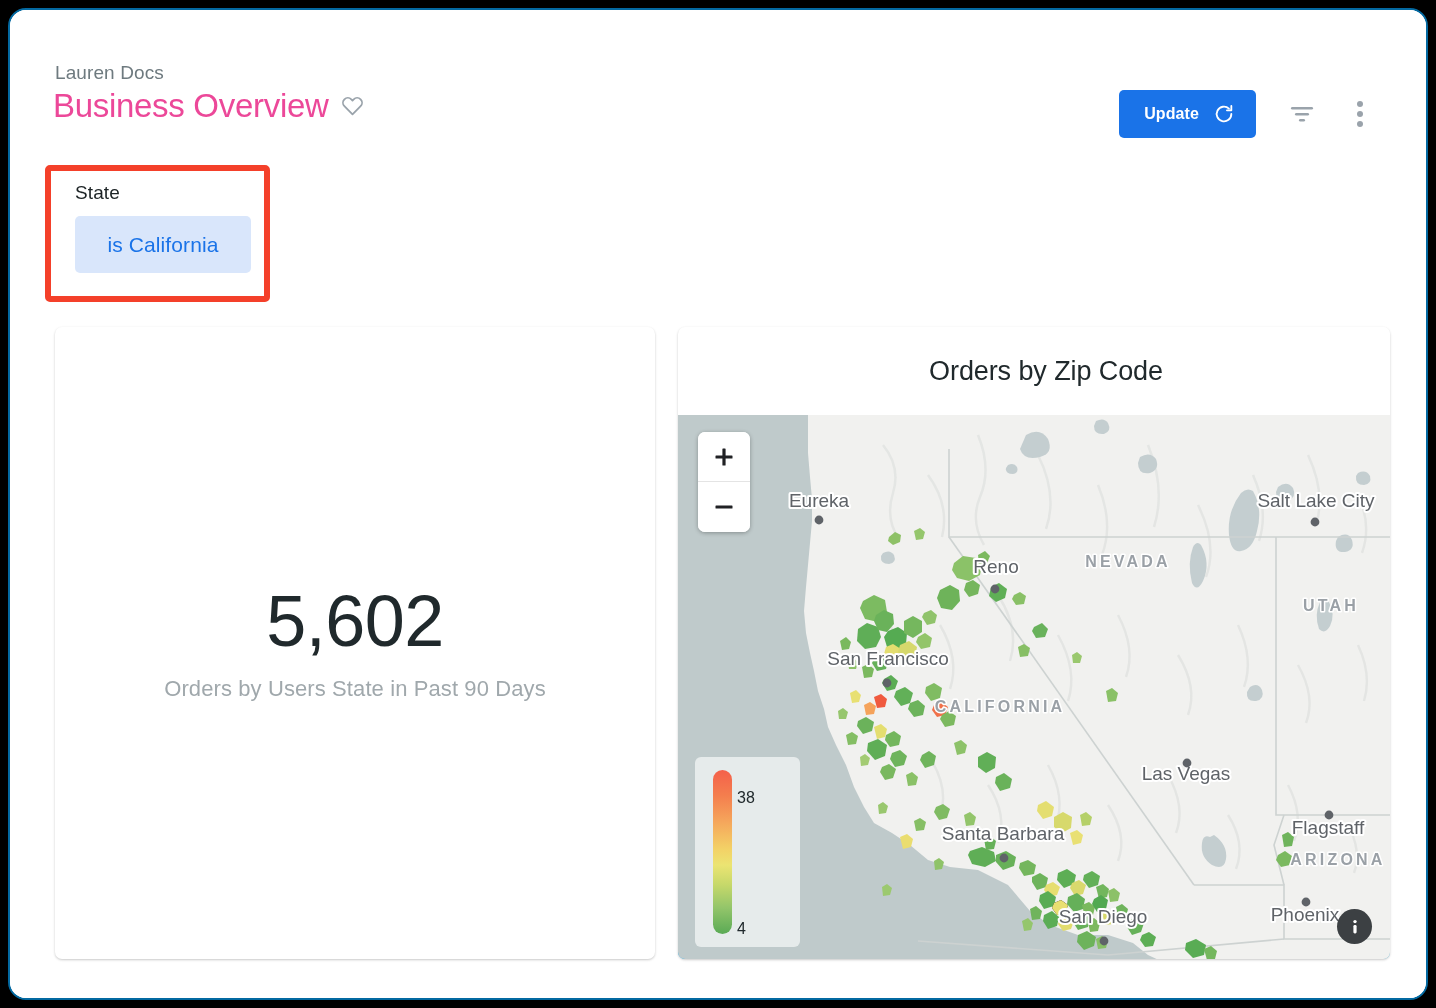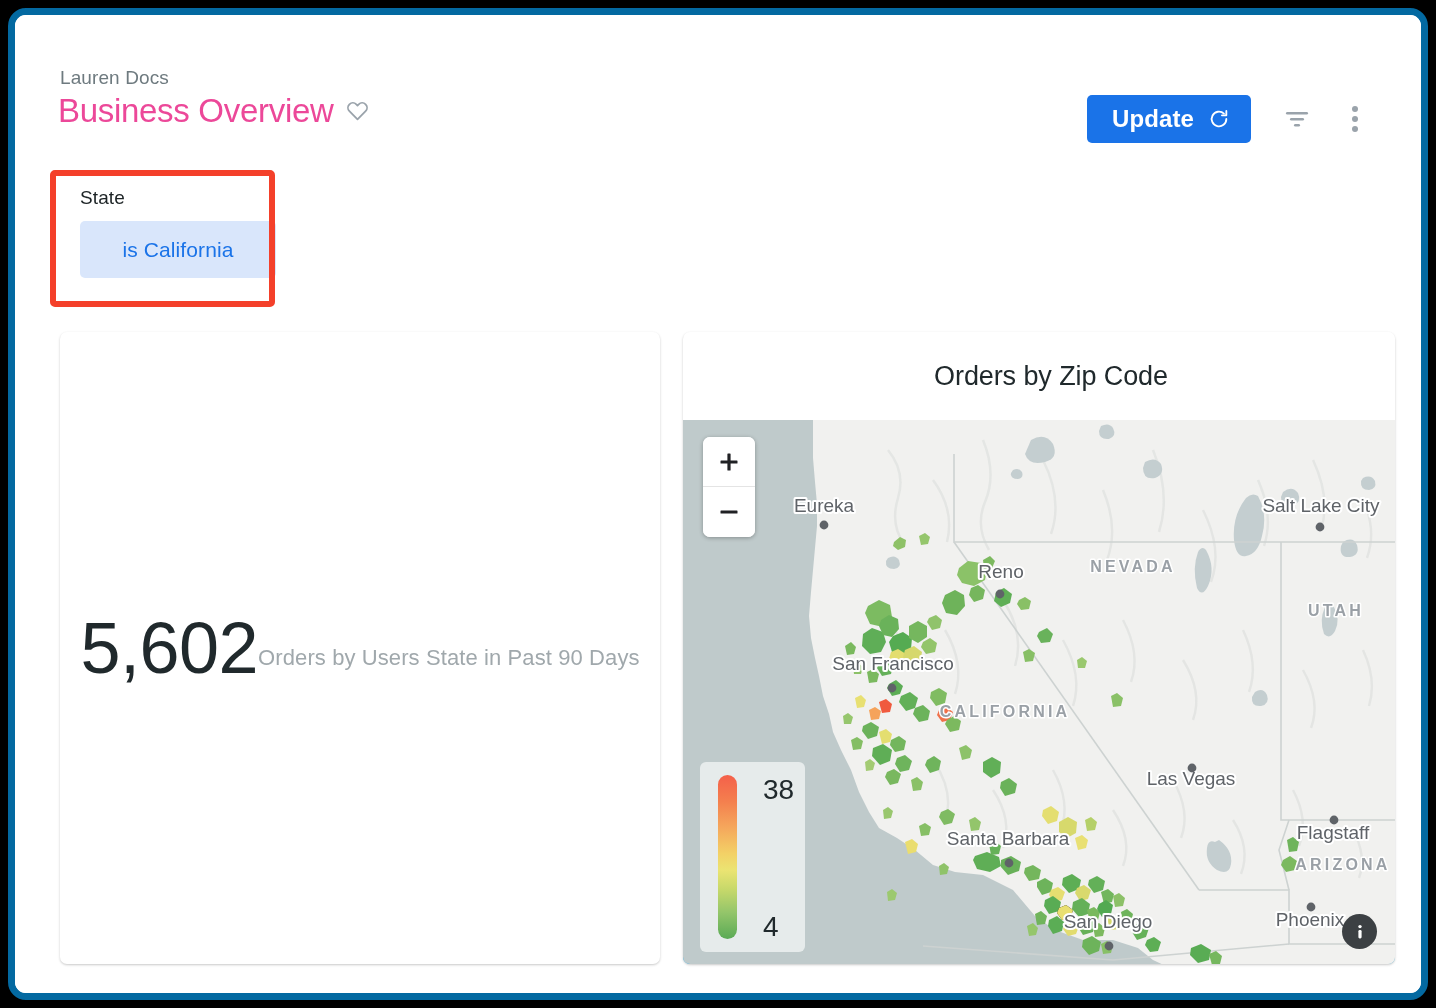--- a/index.html
+++ b/index.html
@@ -18,7 +18,7 @@
     left: 8px; top: 8px;
     width: 1420px; height: 992px;
     background: #ffffff;
-    border: 7px solid #0369a1;
+    border: 2px solid #0369a1;
     border-radius: 18px;
     overflow: hidden;
   }

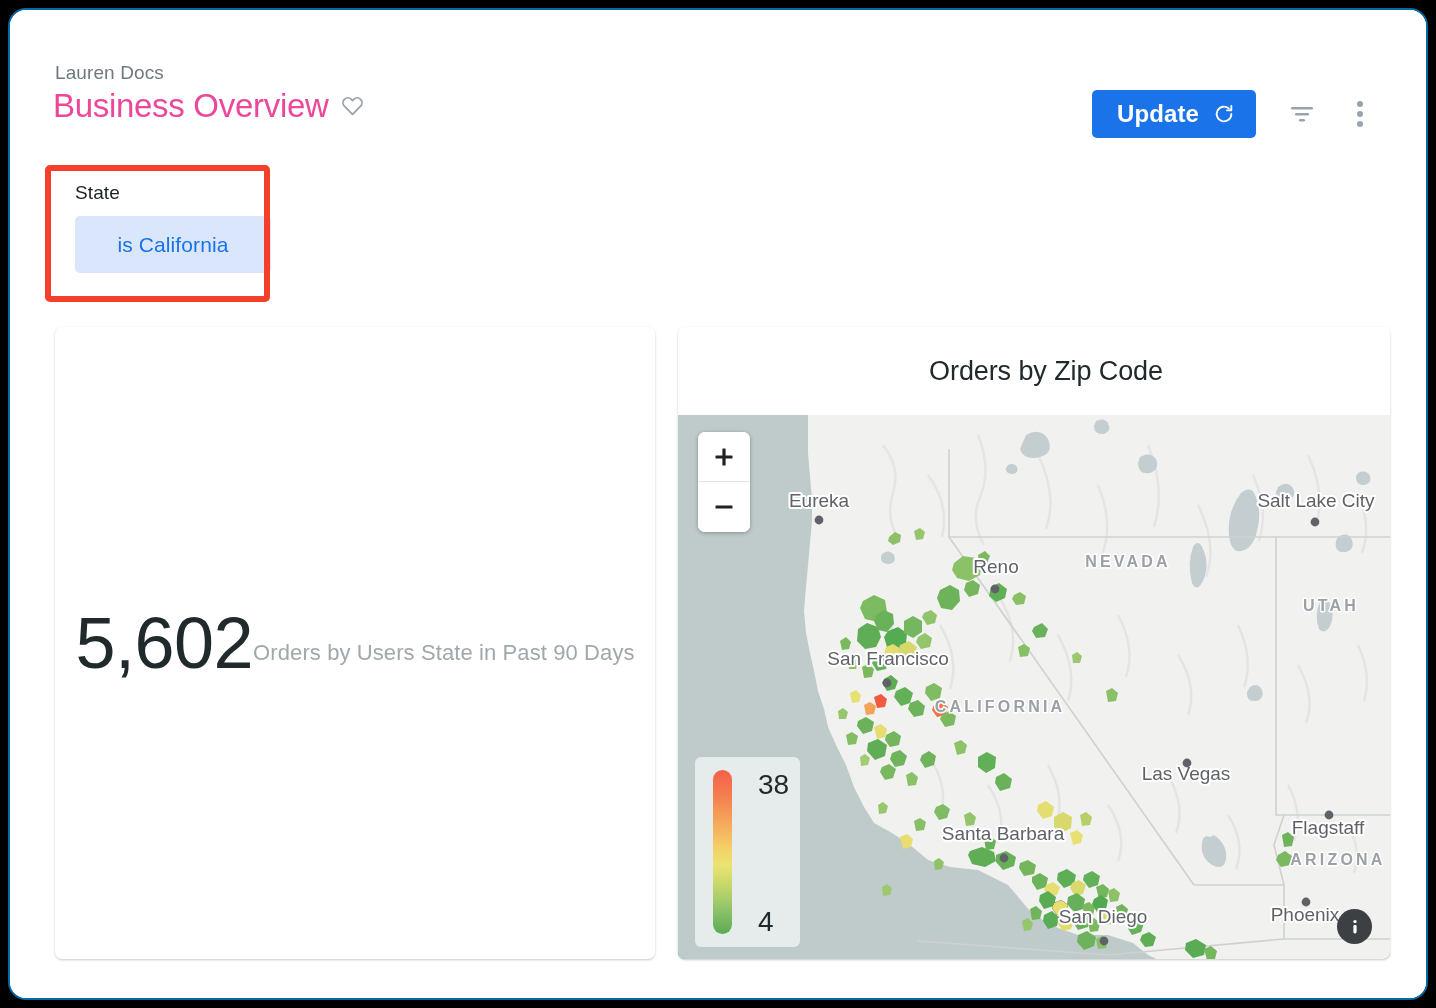--- a/index.html
+++ b/index.html
@@ -74,7 +74,7 @@
     border: none;
     border-radius: 5px;
     font-family: "Liberation Sans", sans-serif;
-    font-size: 24px;
+    font-size: 16px;
     font-weight: 700;
     letter-spacing: .1px;
     display: flex;

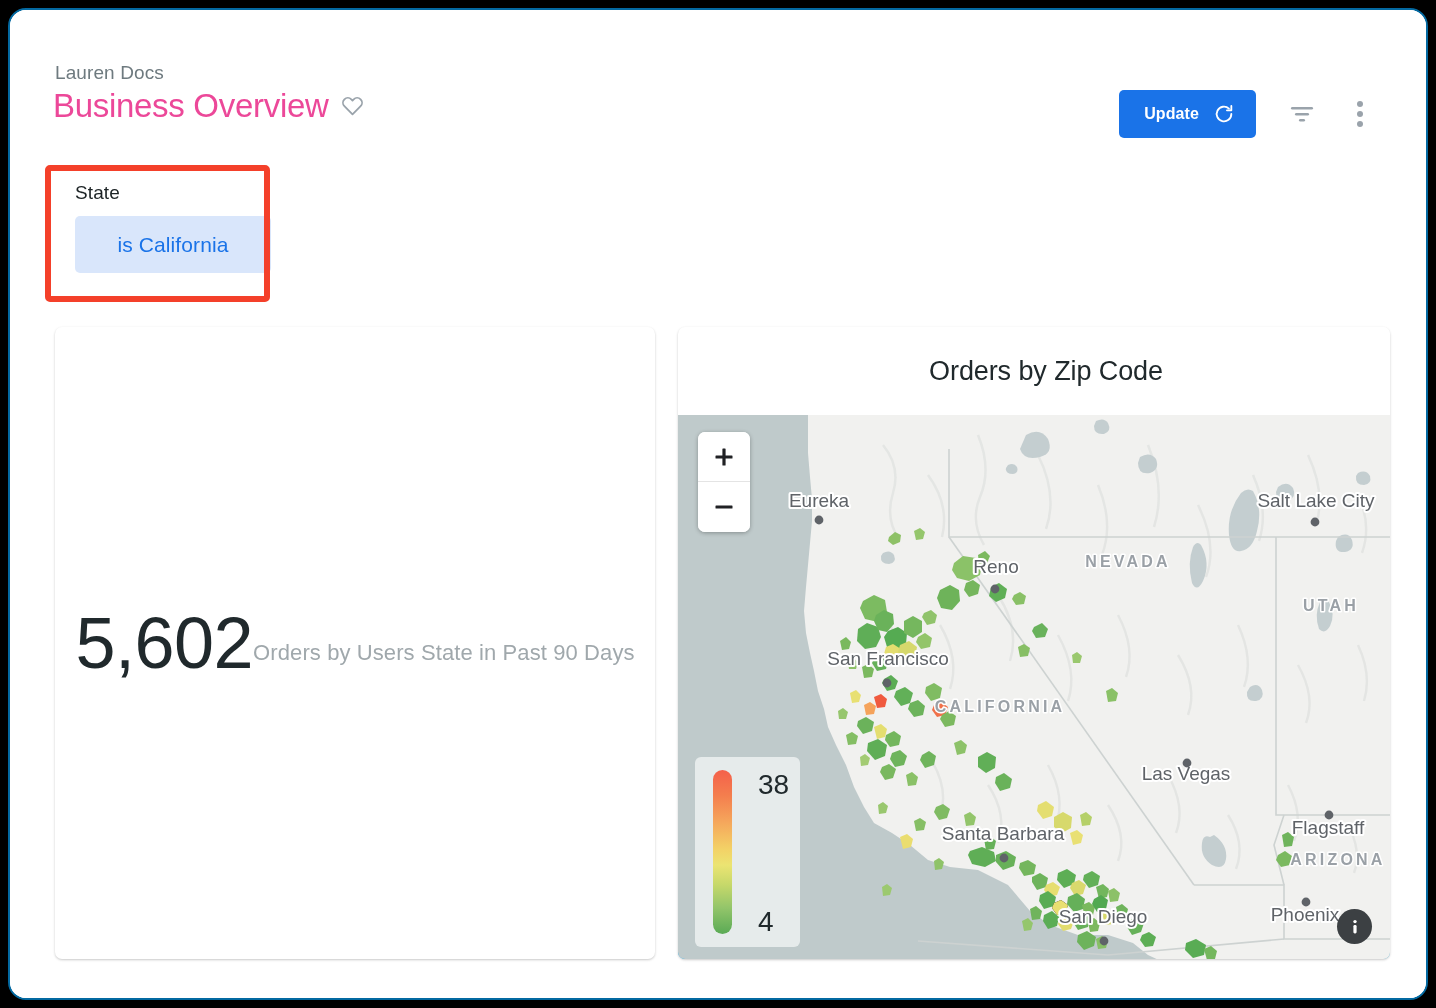--- a/index.html
+++ b/index.html
@@ -118,7 +118,7 @@
     letter-spacing: .1px;
   }
   #filter-chip {
-    width: 196px; height: 57px;
+    width: 176px; height: 57px;
     background: #d9e6fb;
     border: none;
     border-radius: 5px;

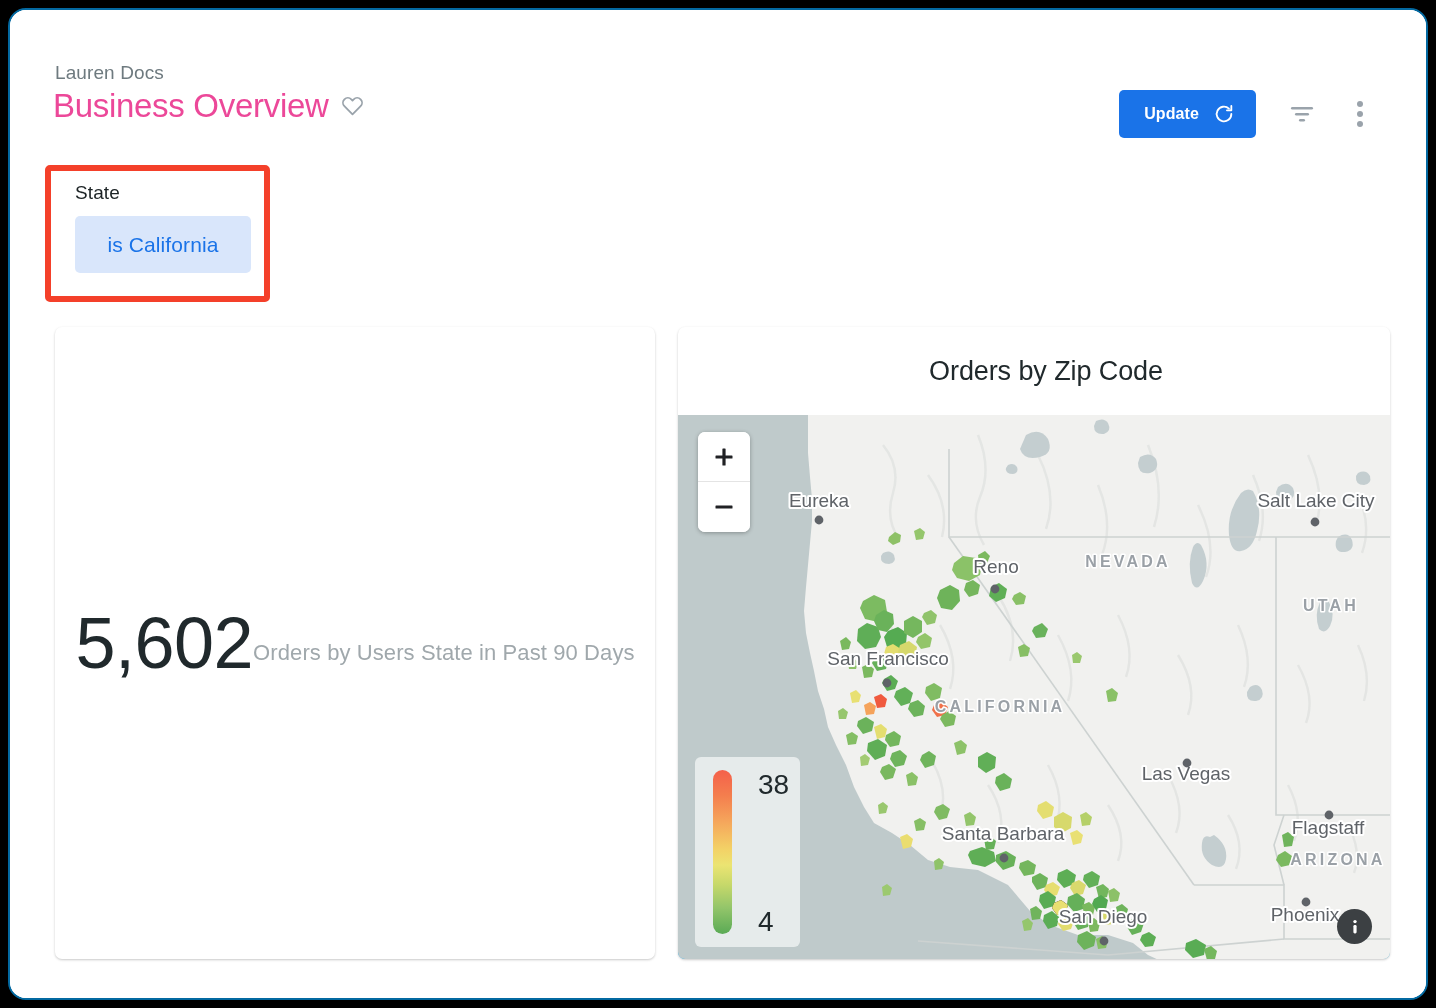--- a/index.html
+++ b/index.html
@@ -145,7 +145,7 @@
     left: 45px; top: 317px;
     width: 600px; height: 632px;
     display: flex;
-    flex-direction: row;
+    flex-direction: column;
     align-items: center;
     justify-content: center;
   }

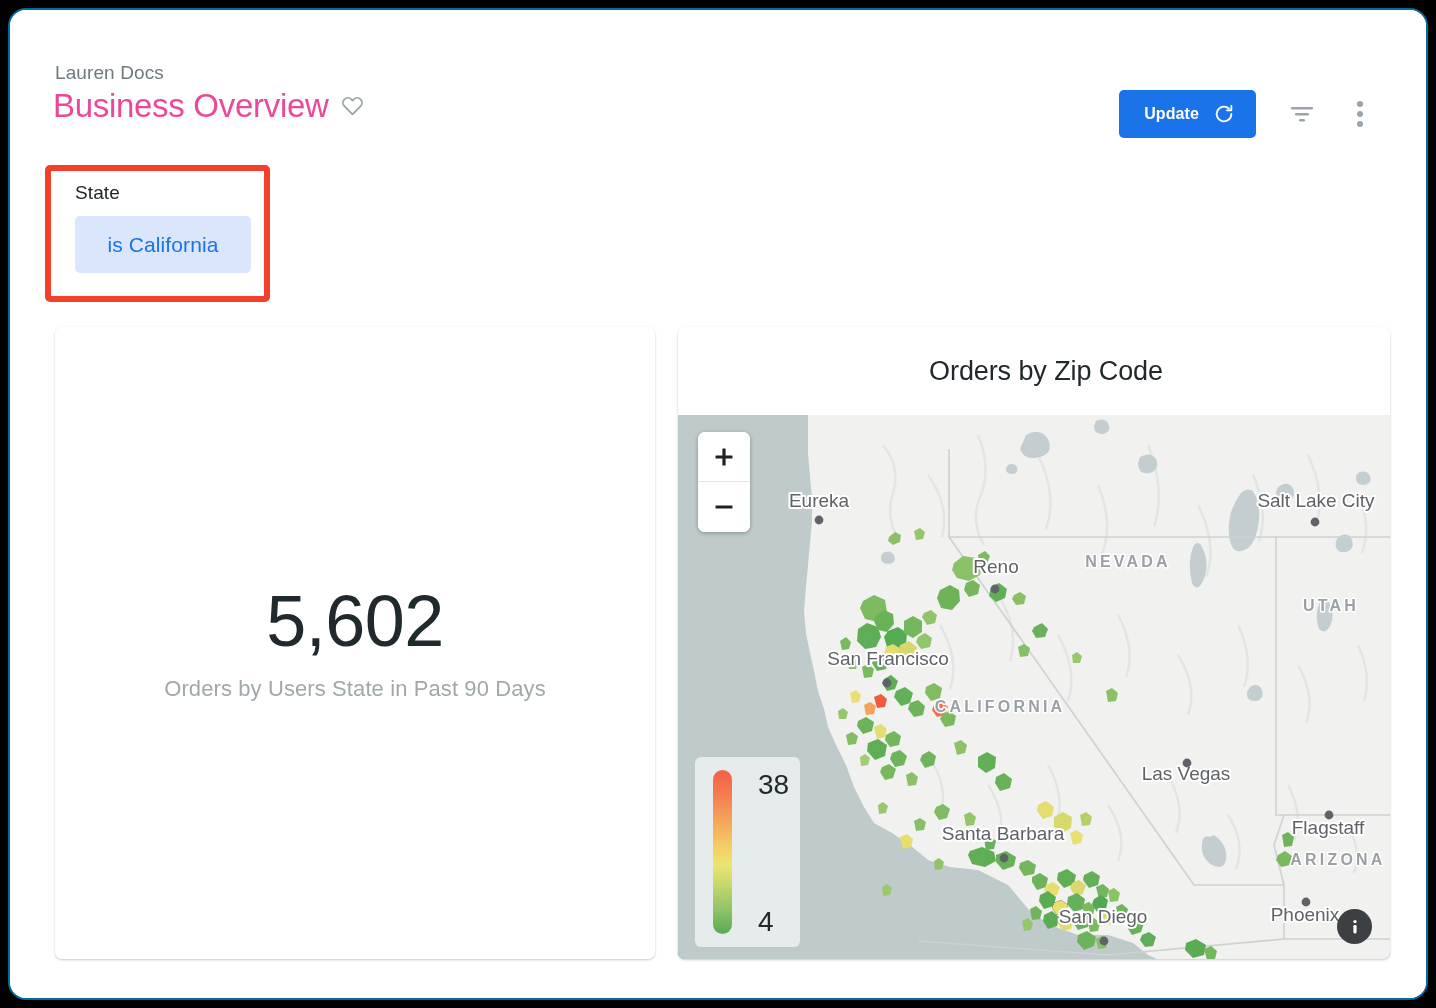--- a/index.html
+++ b/index.html
@@ -230,9 +230,10 @@
   }
   .legend-val {
     position: absolute;
-    left: 63px;
-    font-size: 28px;
+    left: 42px;
+    font-size: 16px;
     color: #20292c;
+    margin-top: 20px;
   }
   #legend-max { top: 12px; }
   #legend-min { bottom: 9px; }

